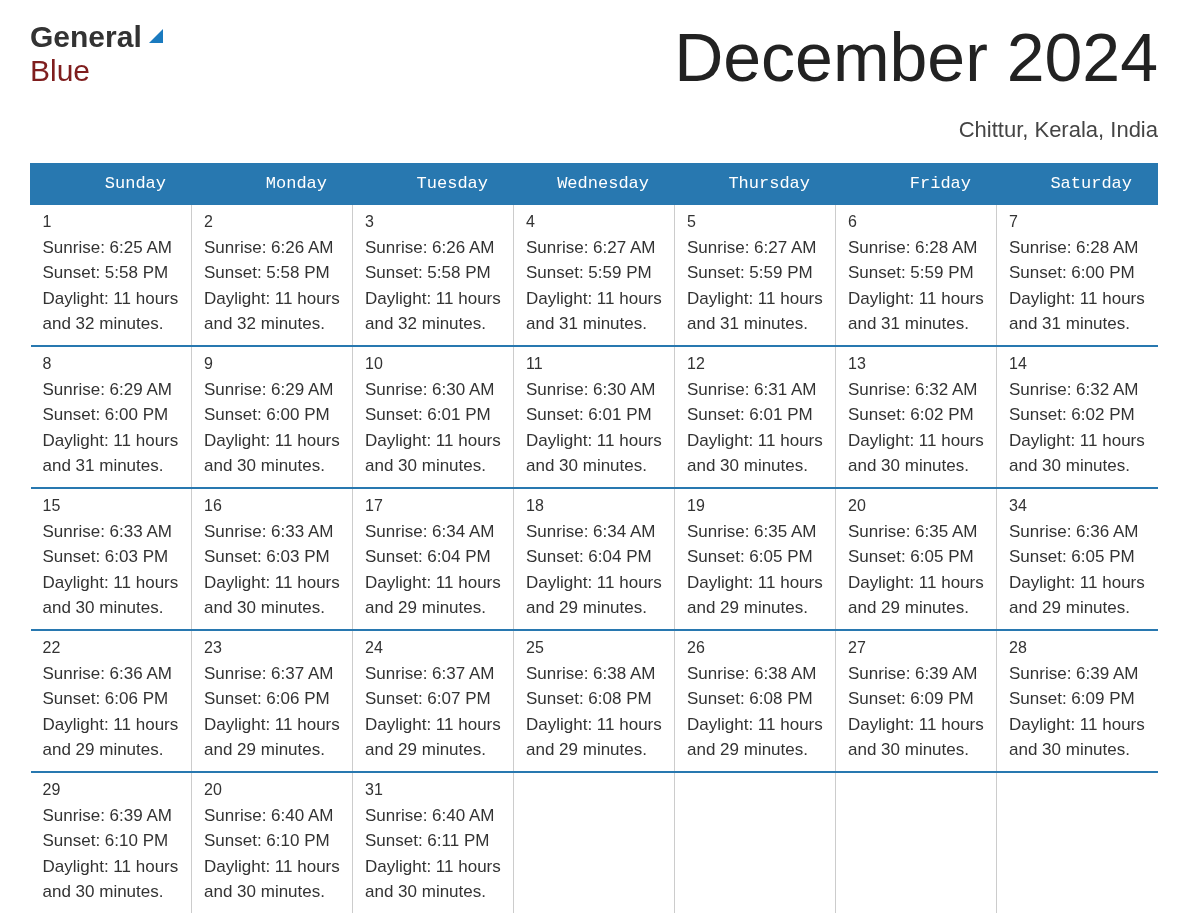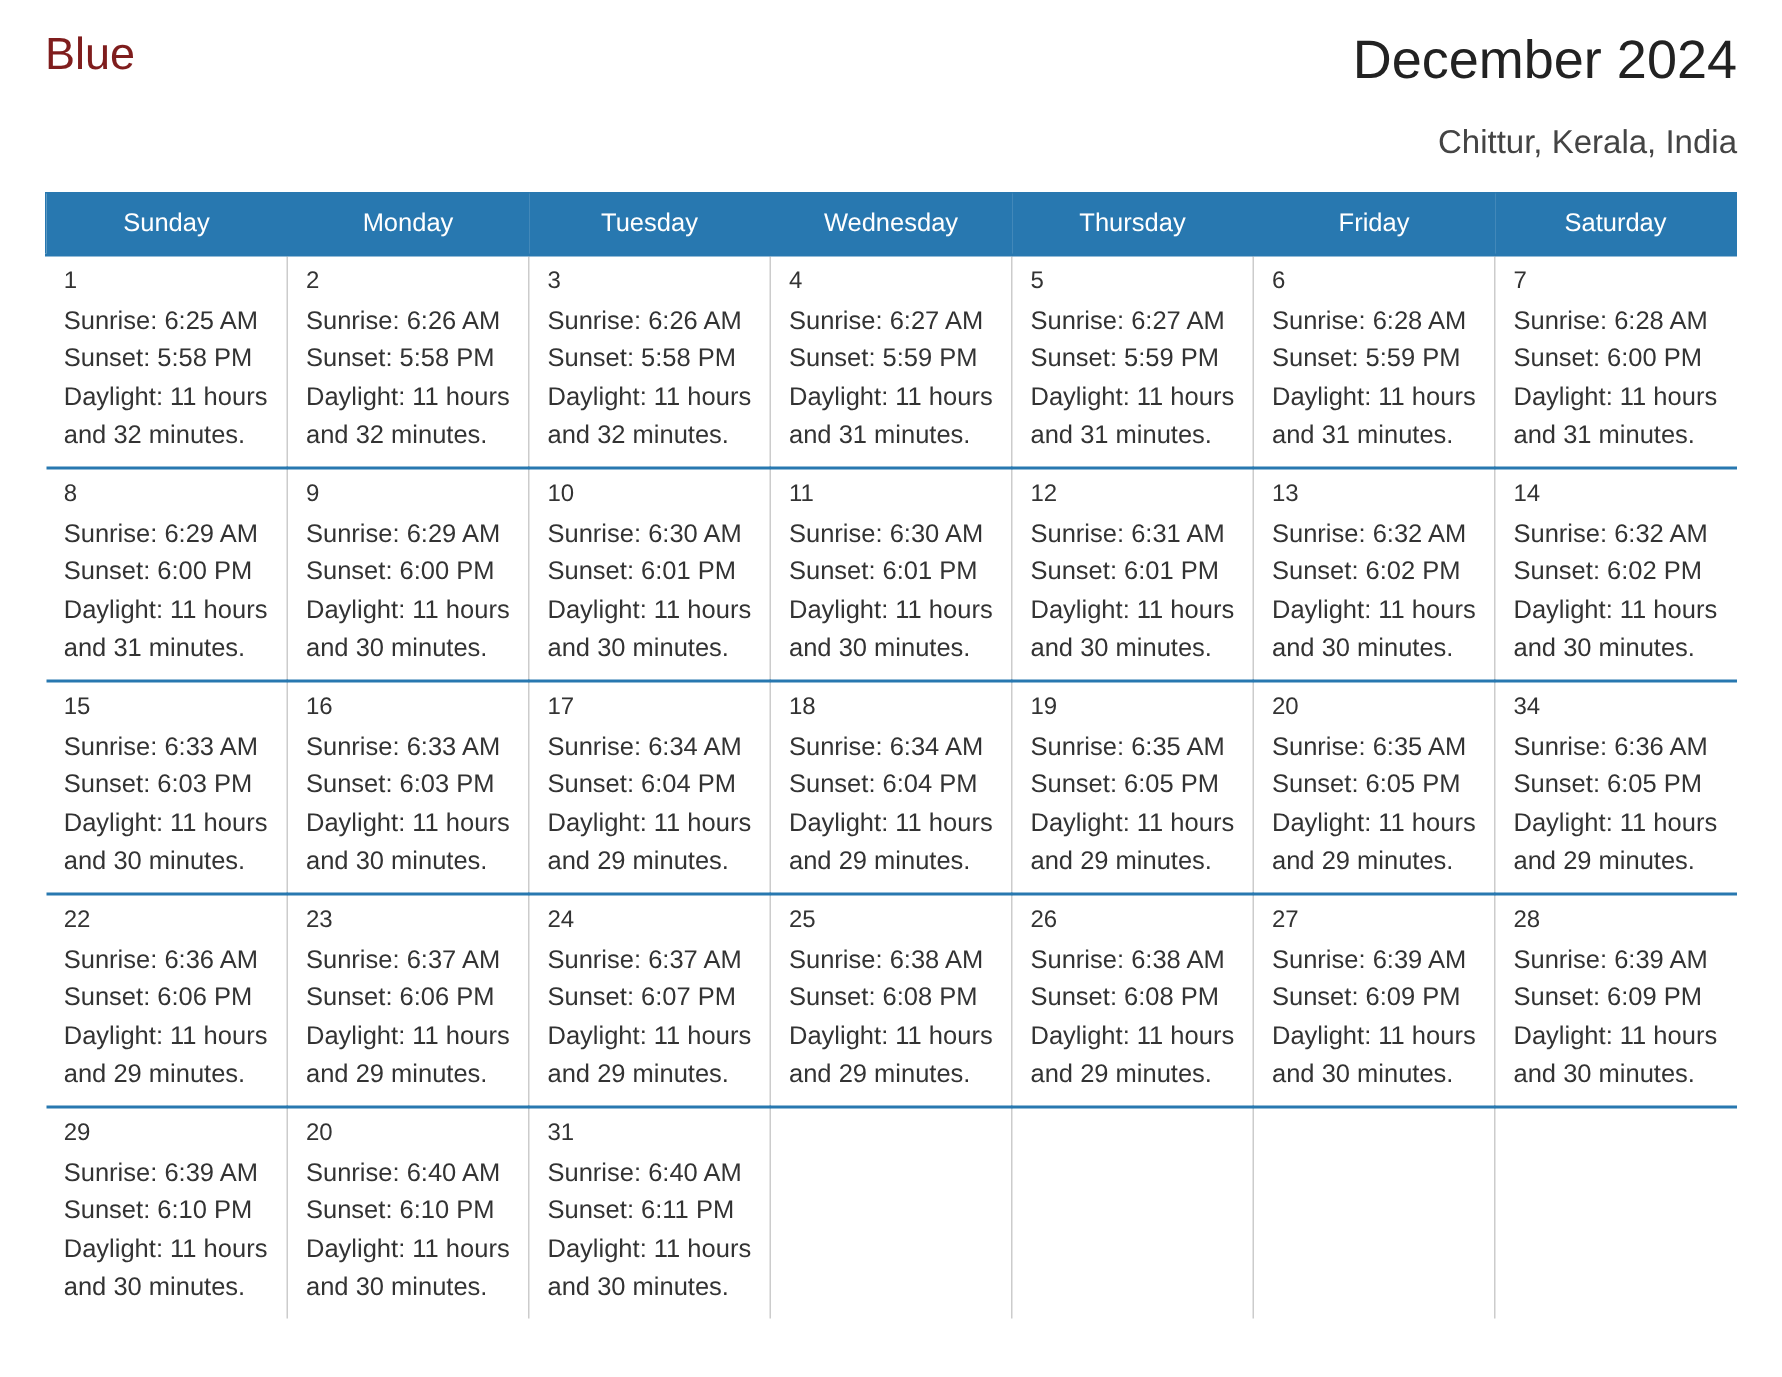--- a/index.html
+++ b/index.html
@@ -84,6 +84,14 @@
 
 <div class="header">
   <div class="logo">
+    <div class="logo-line">
+      <span style="font-size:30px;font-weight:bold;color:#333;">General</span>
+      <span style="display:inline-block;margin-left:3px;margin-top:2px;">
+        <svg width="22" height="22" viewBox="0 0 22 22">
+          <polygon points="4,18 18,18 18,4" fill="#1a7abf"></polygon>
+        </svg>
+      </span>
+    </div>
     <div>
       <span style="font-size:30px;font-weight:normal;color:#7f1d1d;">Blue</span>
     </div>

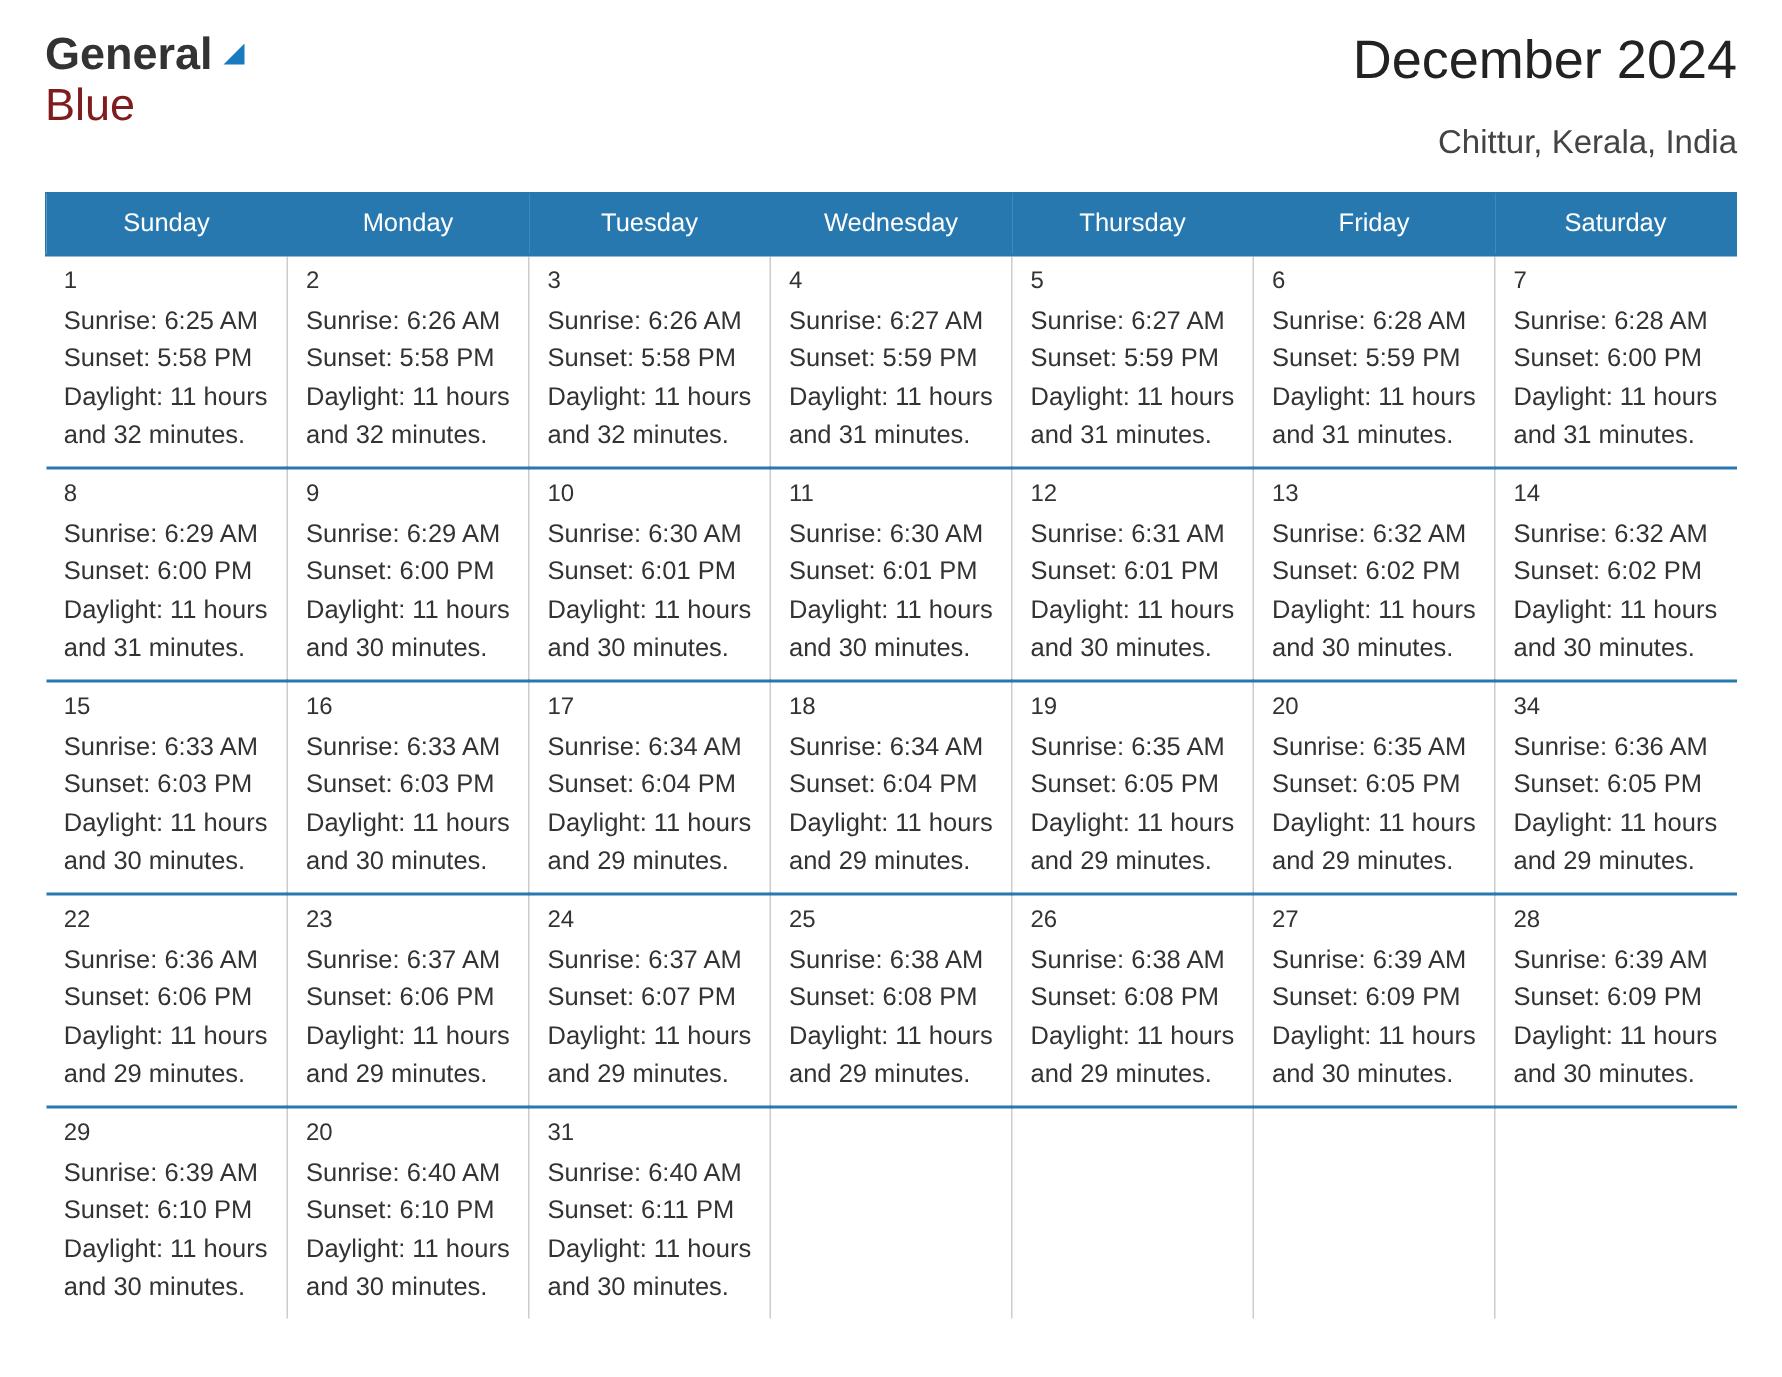--- a/index.html
+++ b/index.html
@@ -29,7 +29,7 @@
       text-align: right;
     }
     .month-title {
-      font-size: 36px;
+      font-size: 68px;
       font-weight: normal;
       color: #222;
       line-height: 1.1;

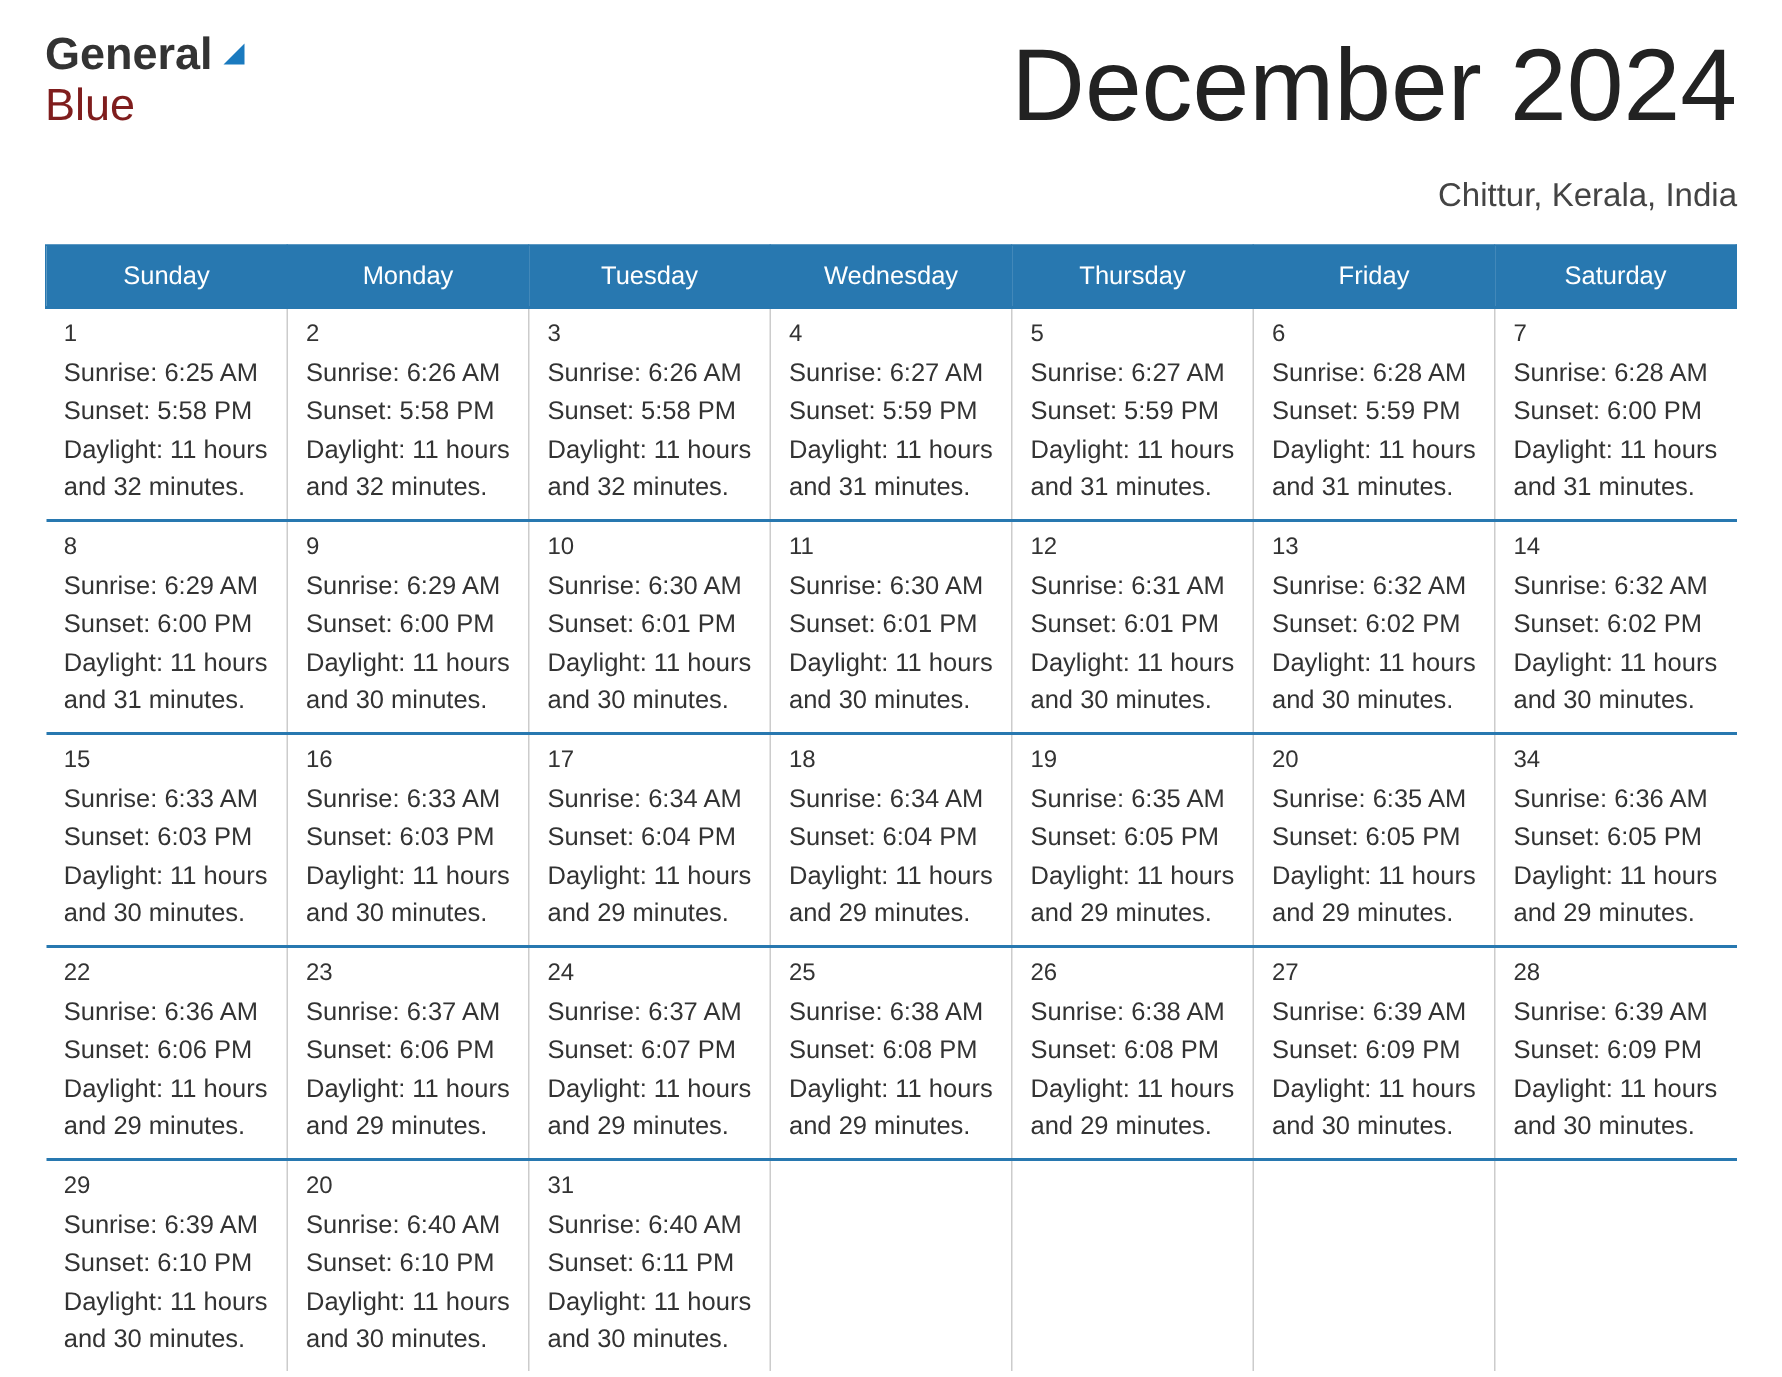--- a/index.html
+++ b/index.html
@@ -50,9 +50,10 @@
       color: #fff;
       font-size: 17px;
       font-weight: normal;
-      padding: 10px 8px;
-      text-align: center;
+      padding: 10px 25px;
+      text-align: right;
       border: 1px solid #2878b0;
+      font-family: Liberation Mono, monospace;
     }
     tbody tr {
       border-top: 2px solid #2878b0;

